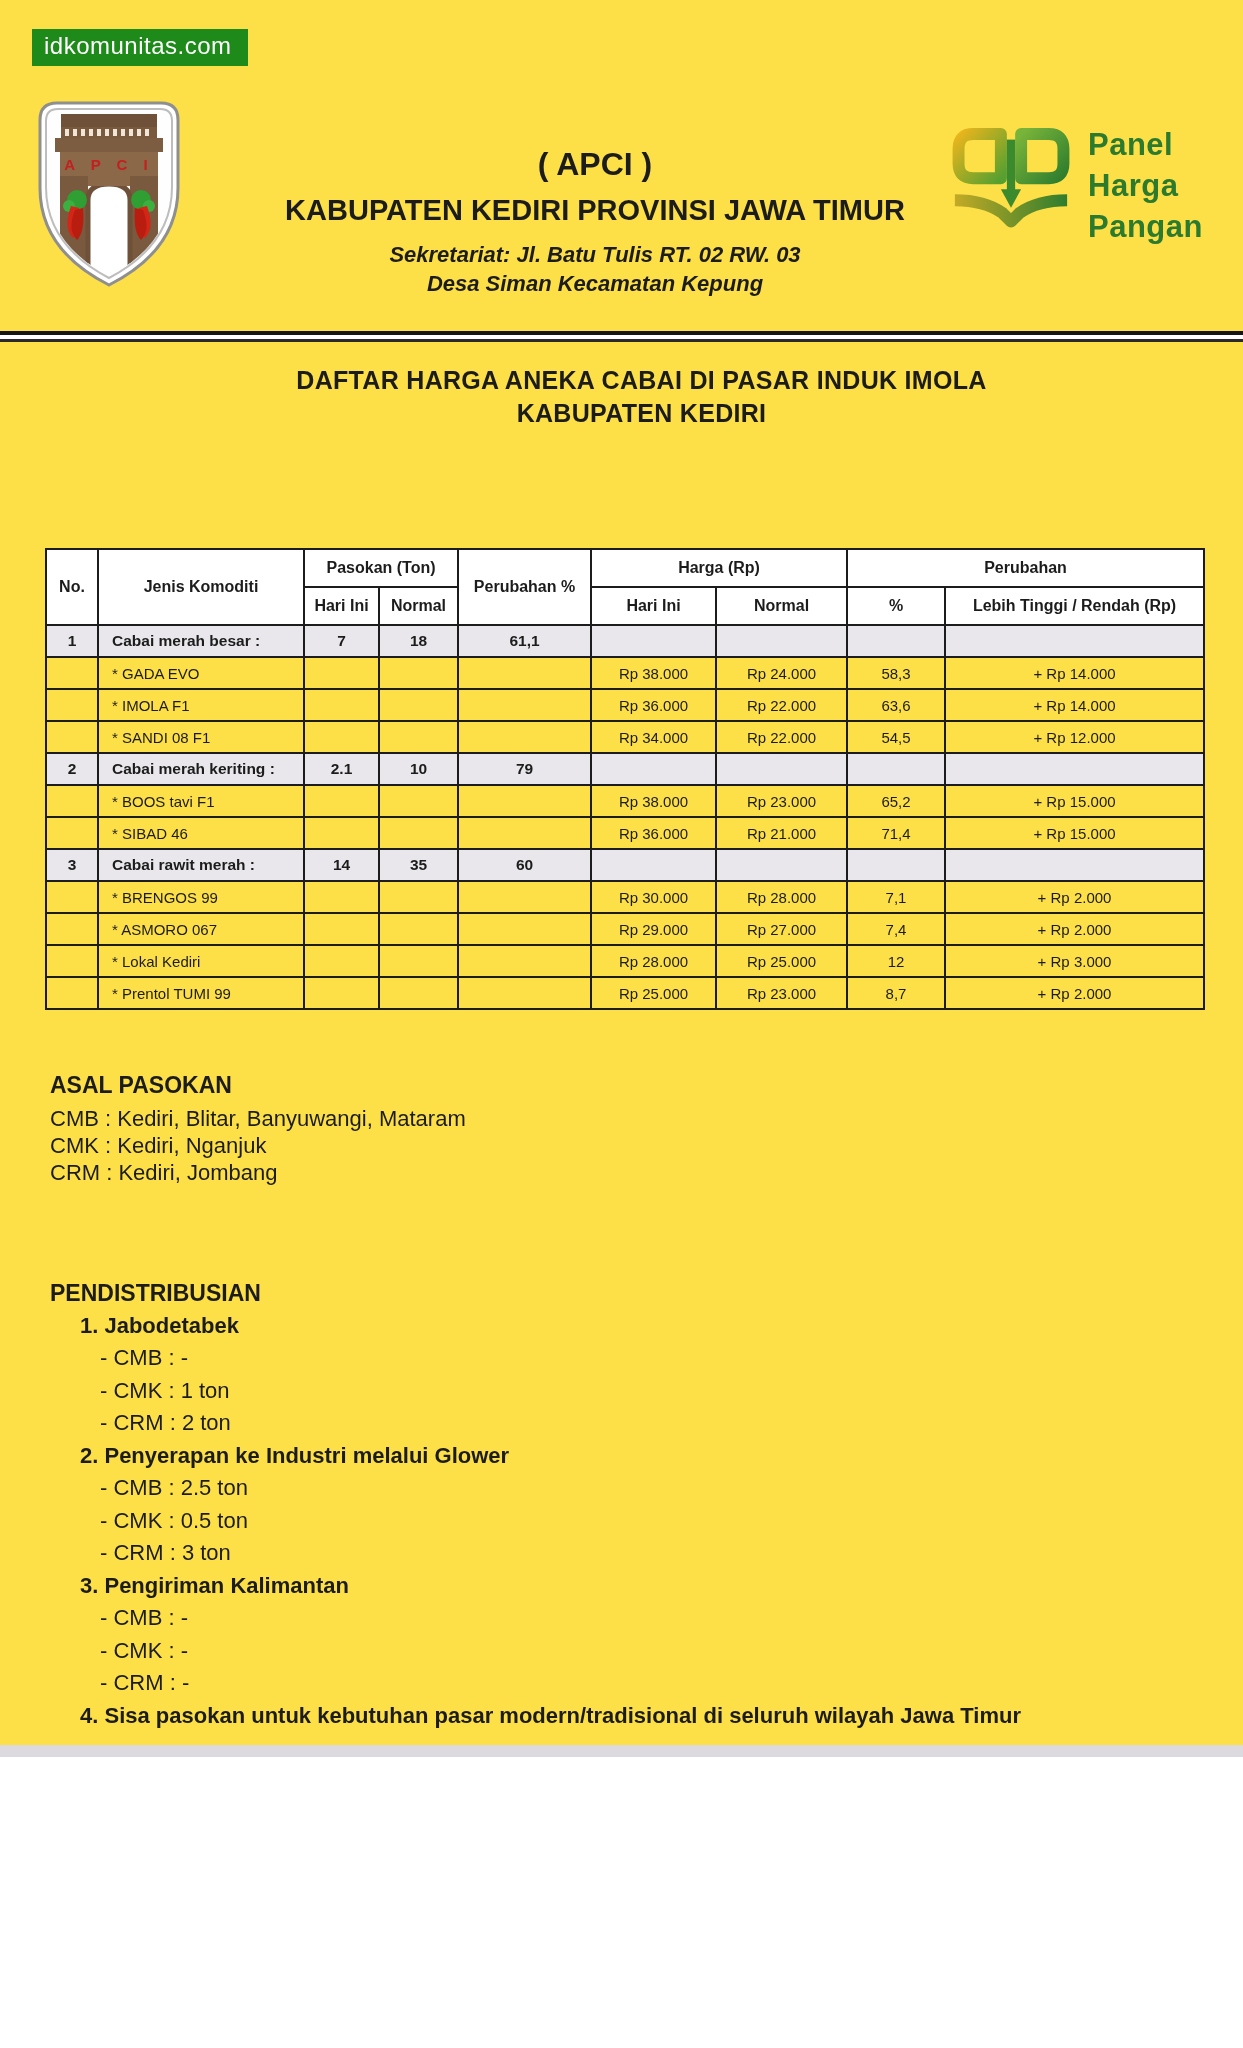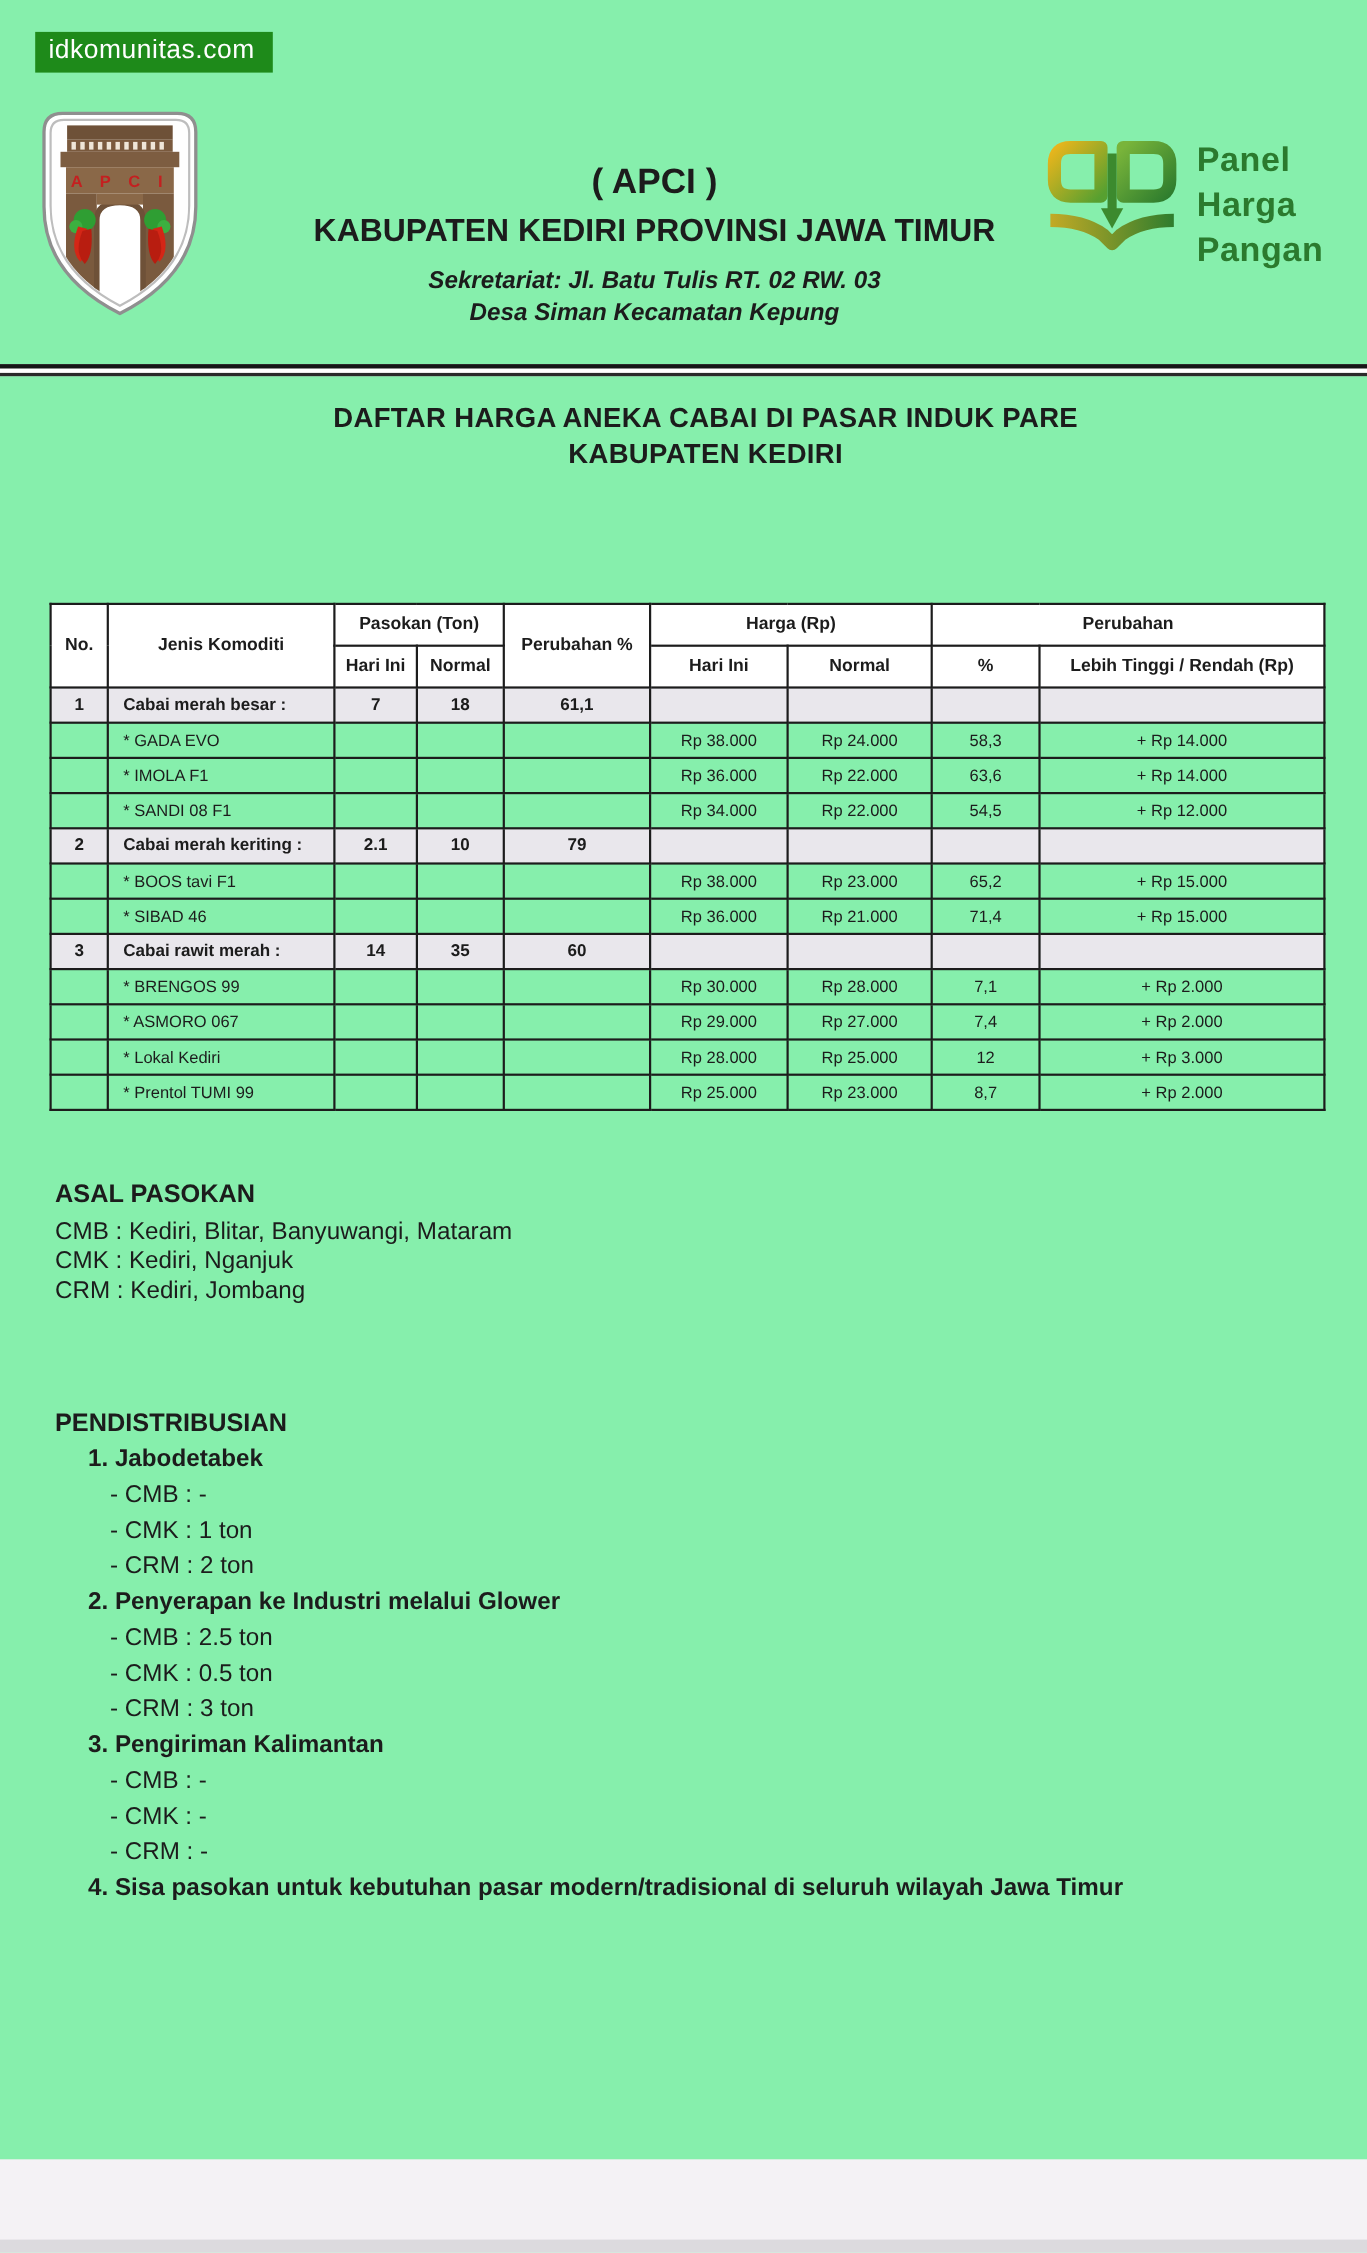--- a/index.html
+++ b/index.html
@@ -4,7 +4,7 @@
 <style>
   html,body{margin:0;padding:0;background:#ffffff;}
   .page{
-    position:relative;width:1243px;height:2048px;background:#86efac;
+    position:relative;width:1243px;height:1757px;background:#fde047;
     font-family:"Liberation Sans",sans-serif;color:#1c1c1c;overflow:hidden;
   }
   

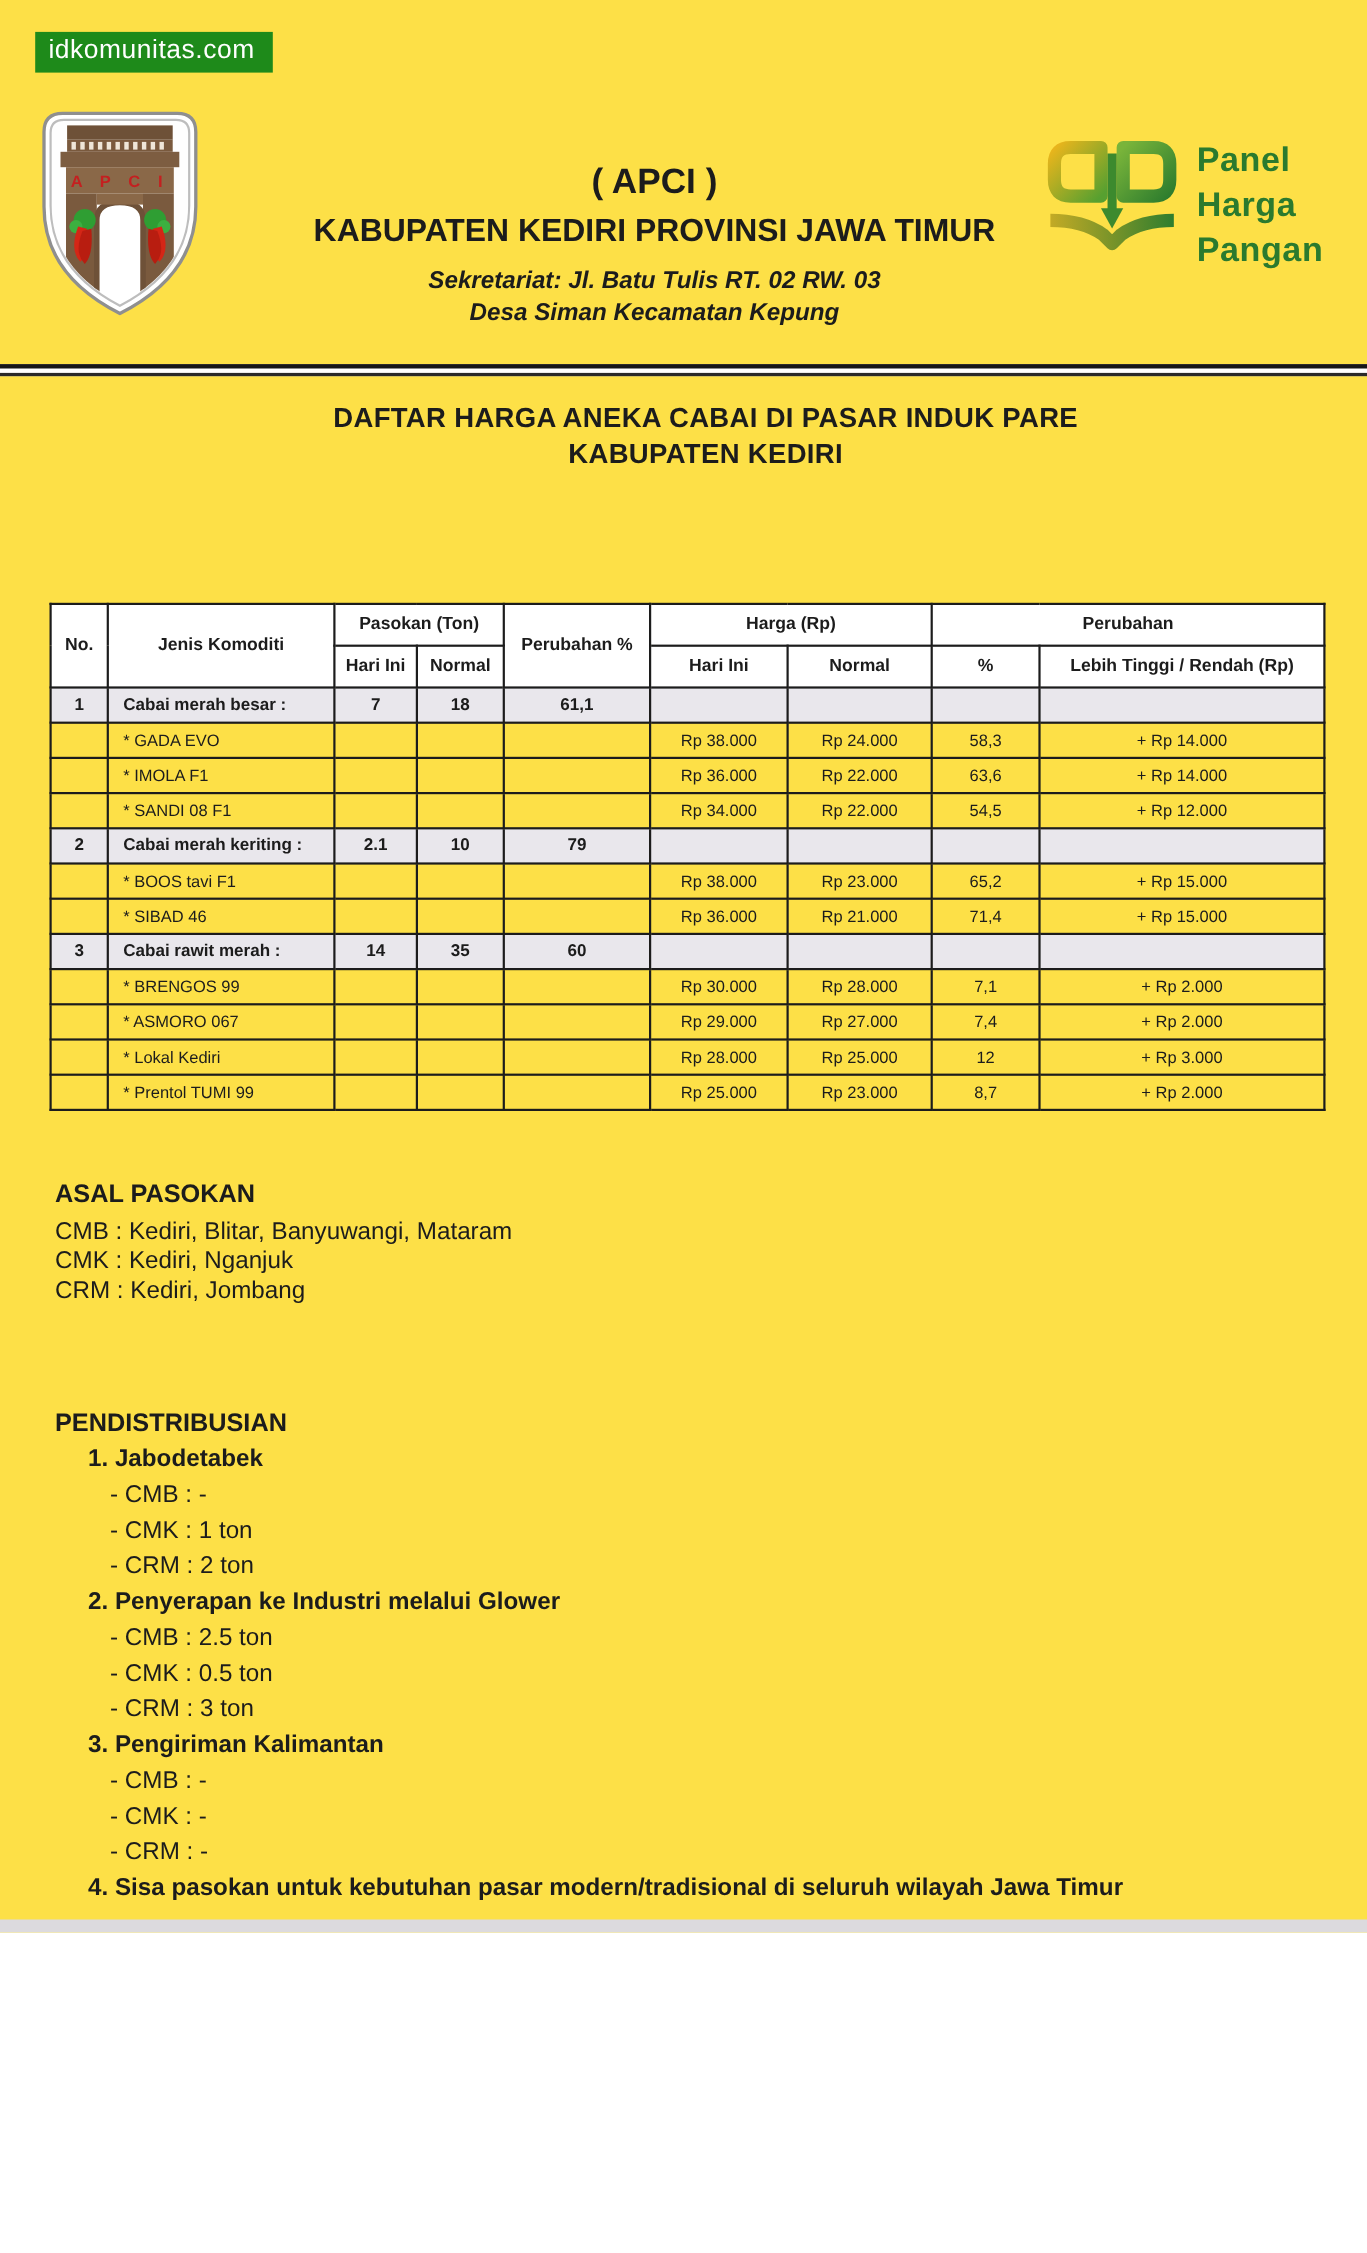--- a/index.html
+++ b/index.html
@@ -140,7 +140,7 @@
   <div class="rule"></div>
 
   <div class="doc-title">
-    <div>DAFTAR HARGA ANEKA CABAI DI PASAR INDUK PARE</div>
+    <div>DAFTAR HARGA ANEKA CABAI DI PASAR INDUK IMOLA</div>
     <div>KABUPATEN KEDIRI</div>
   </div>
 

